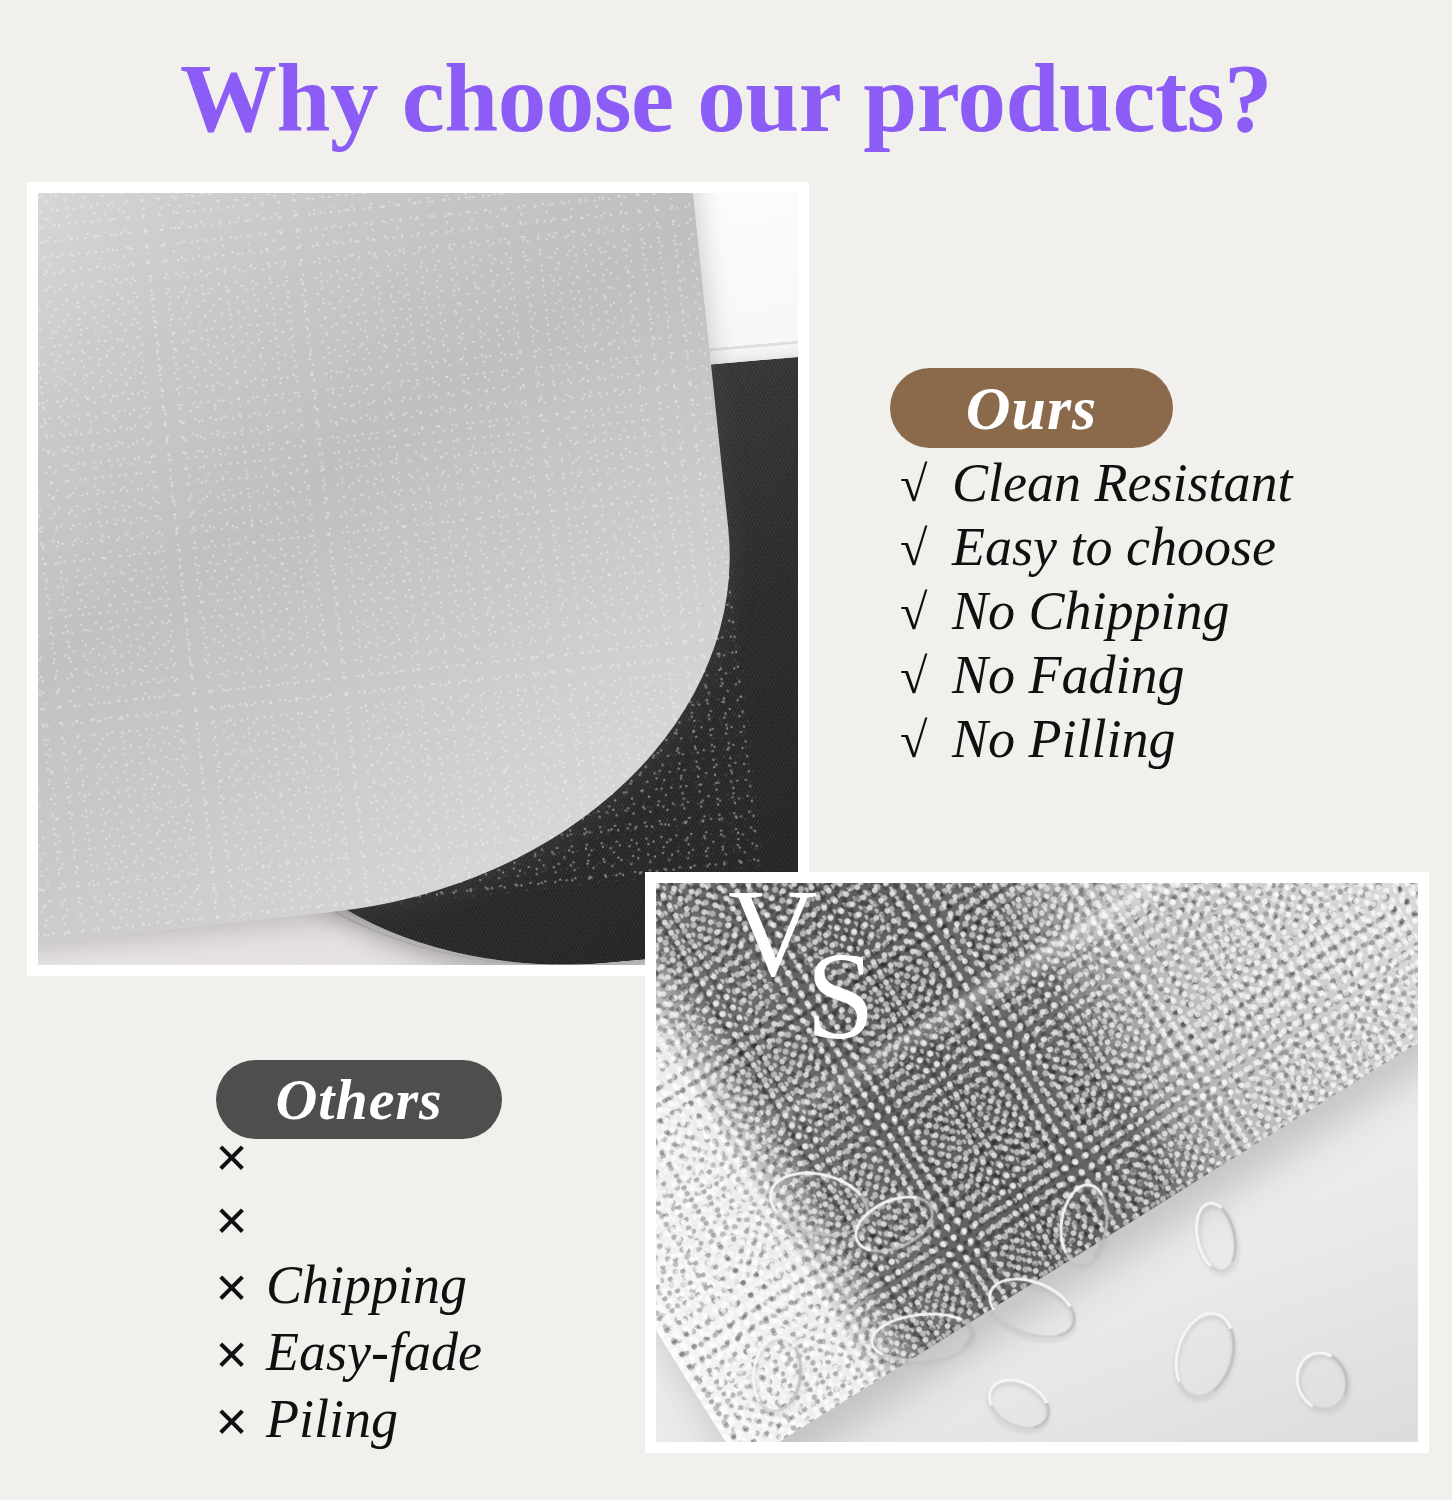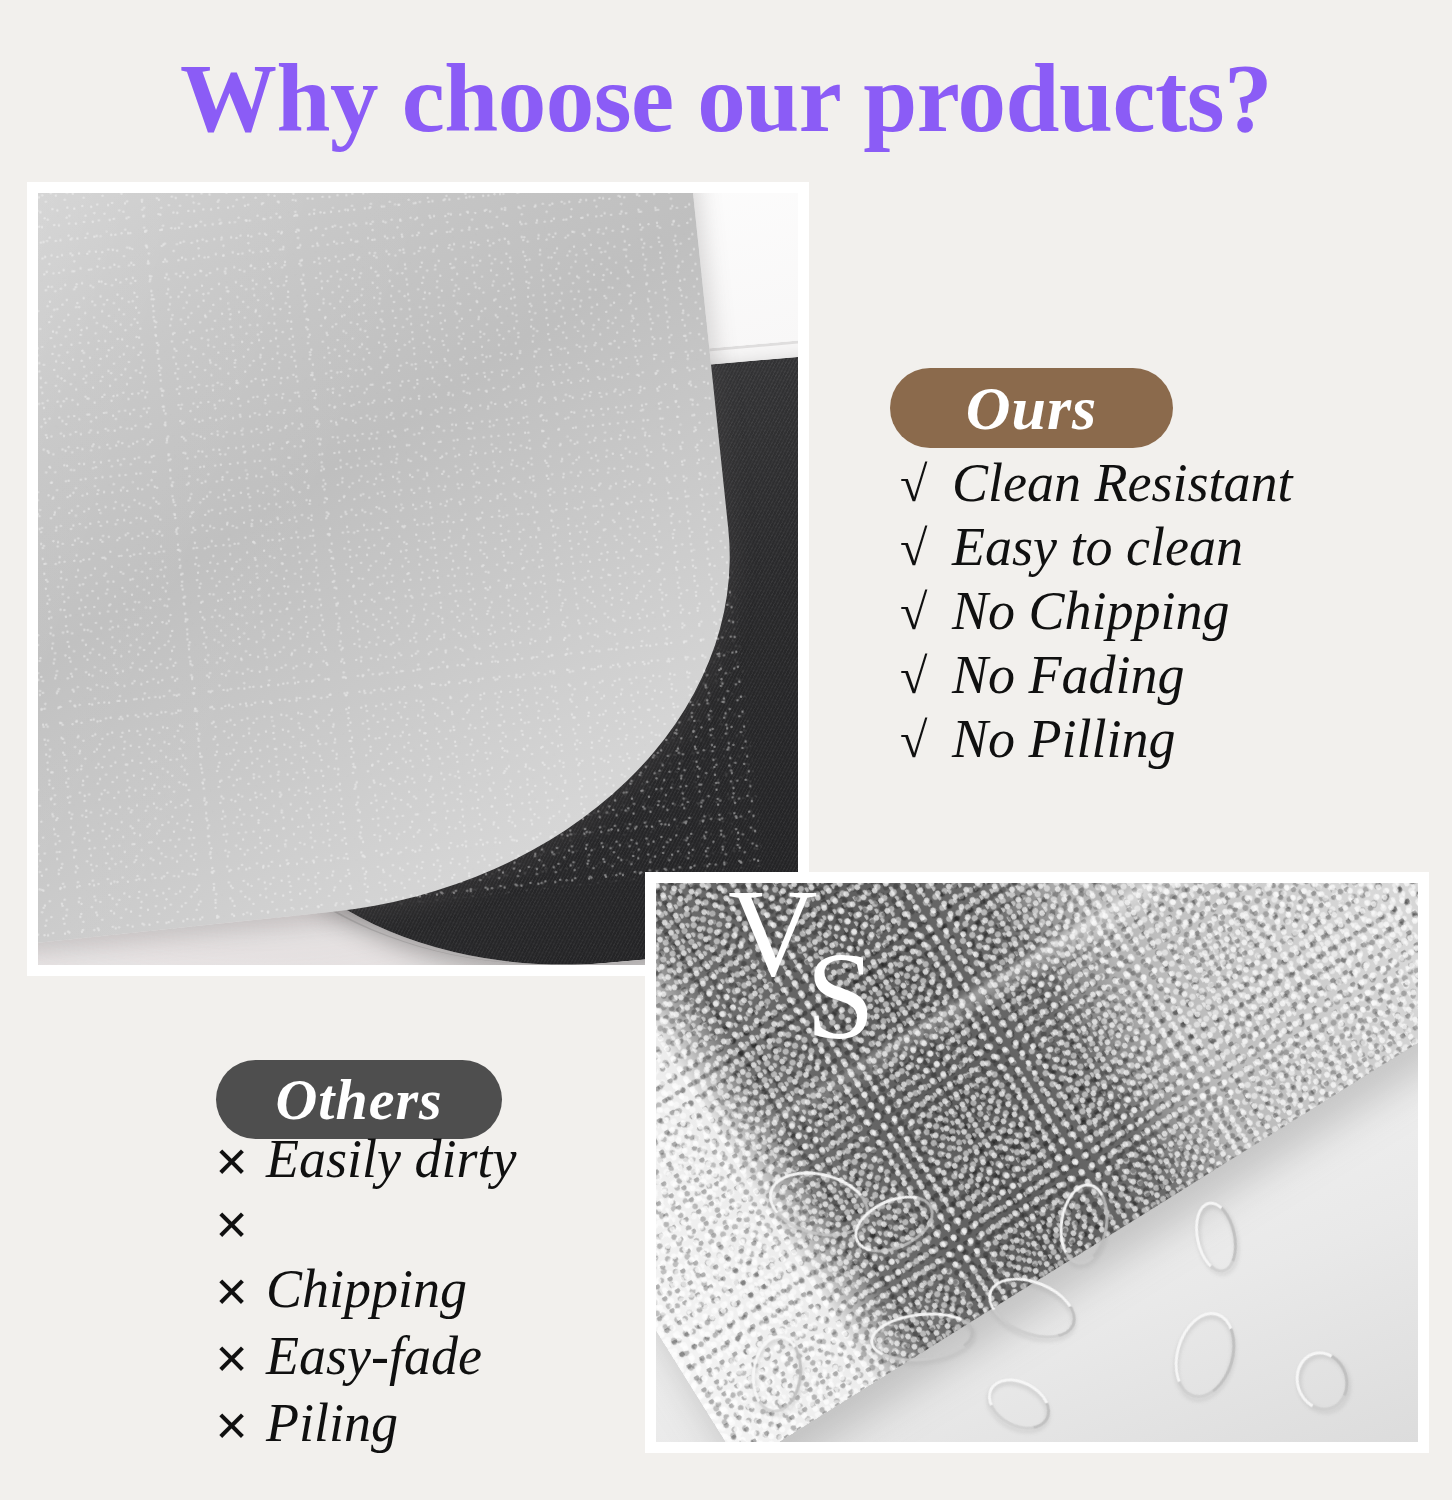--- a/index.html
+++ b/index.html
@@ -363,7 +363,7 @@
     </div>
     <div class="feature-row">
       <span class="feature-mark check">√</span>
-      <span class="feature-text">Easy to clean</span>
+      <span class="feature-text">Easy to choose</span>
     </div>
     <div class="feature-row">
       <span class="feature-mark check">√</span>

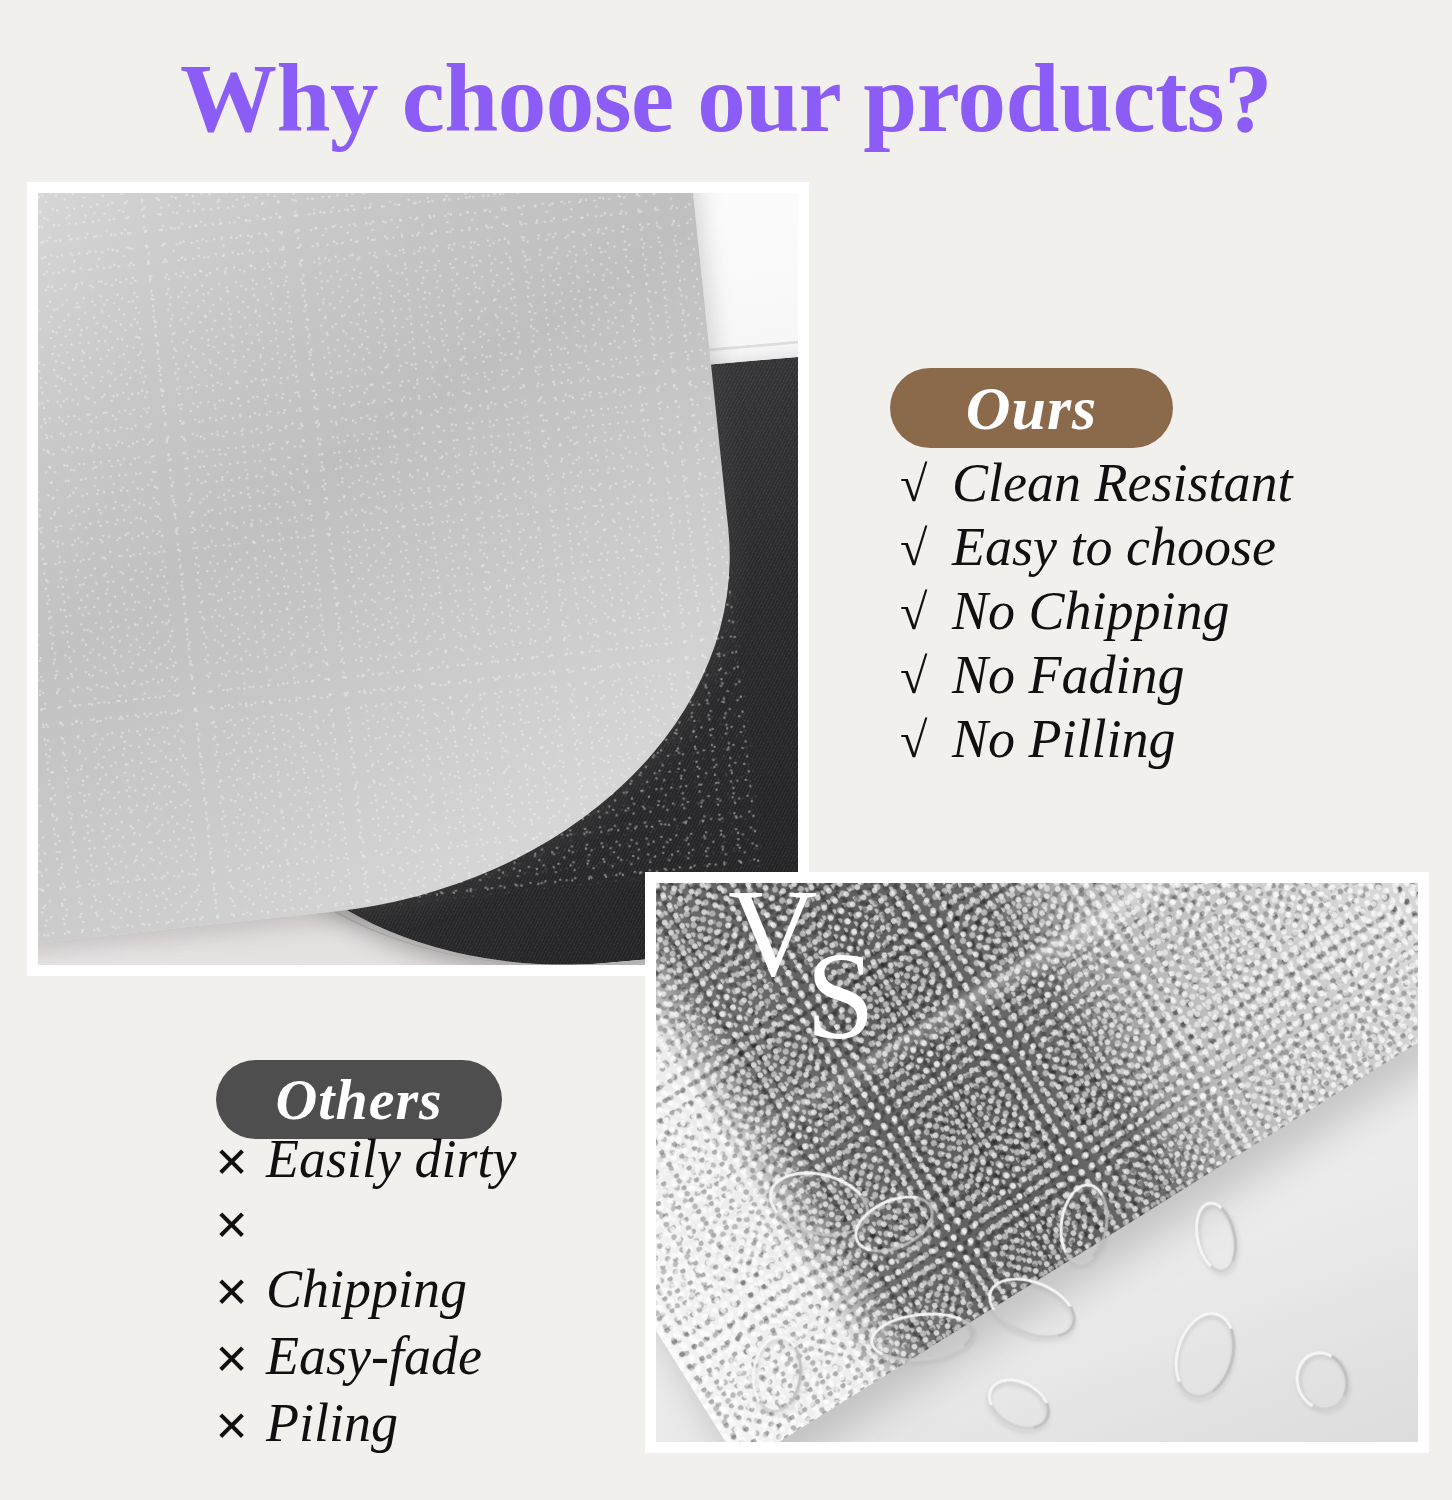--- a/index.html
+++ b/index.html
@@ -384,7 +384,6 @@
   <div class="feature-list others-list">
     <div class="feature-row">
       <span class="feature-mark cross">✕</span>
-      <span class="feature-text">Easily dirty</span>
     </div>
     <div class="feature-row">
       <span class="feature-mark cross">✕</span>

